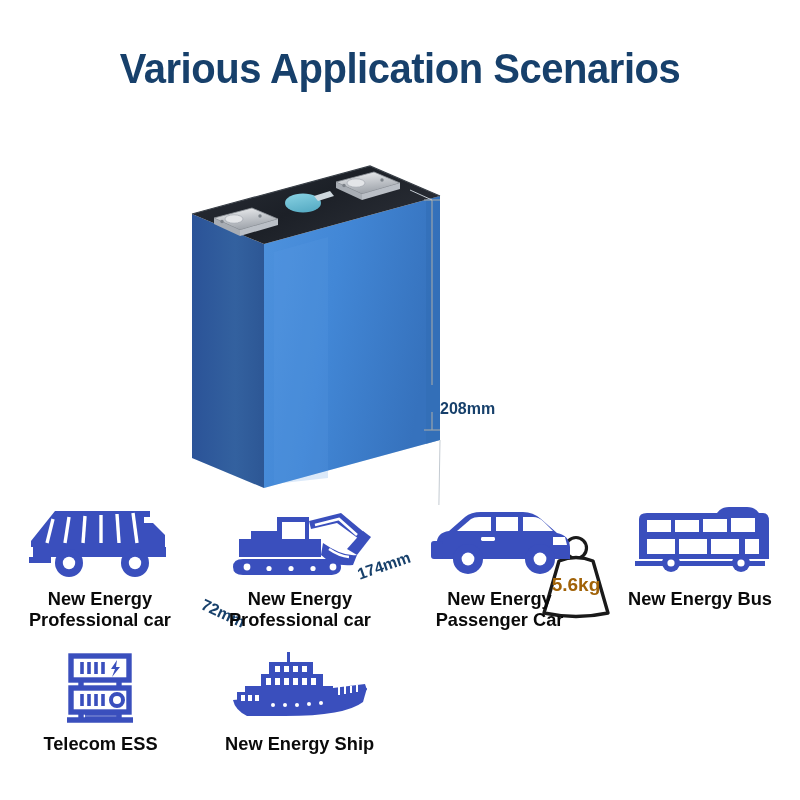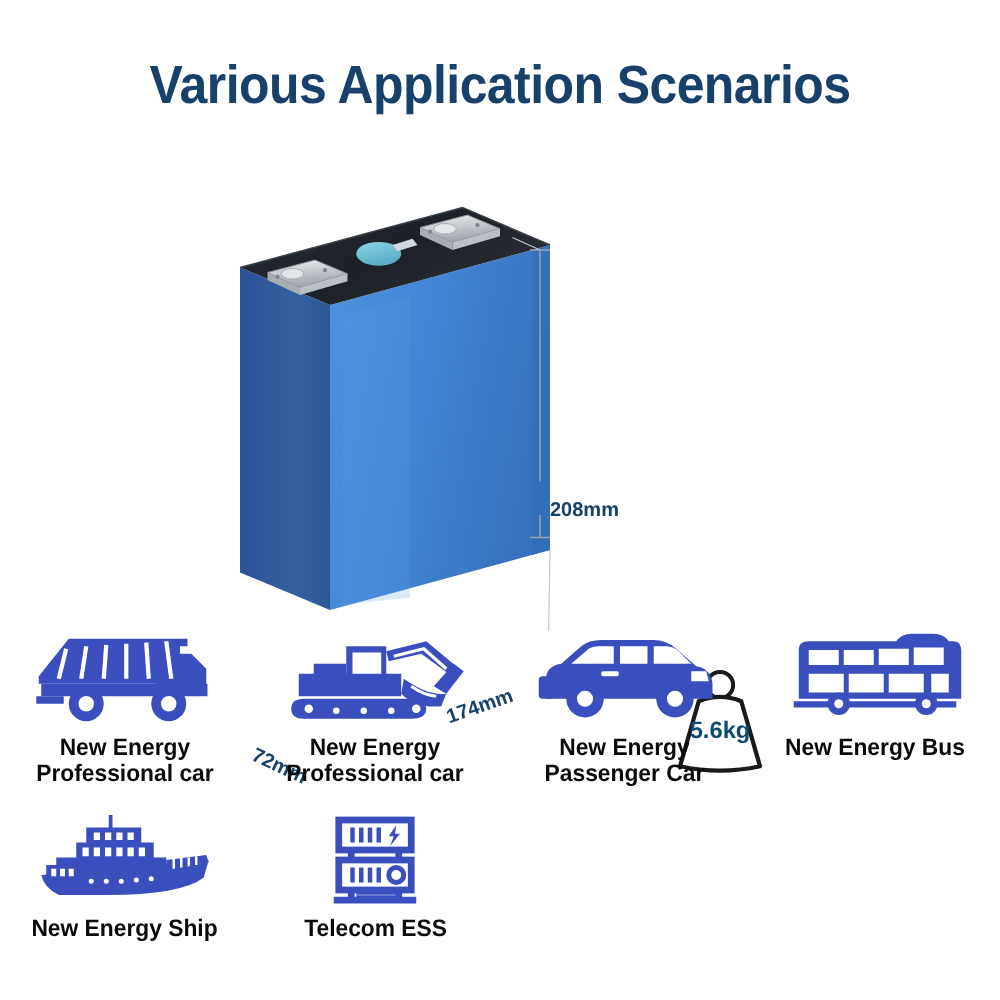--- a/index.html
+++ b/index.html
@@ -51,7 +51,7 @@
   .weight-text{
     position:absolute;left:0;top:40px;width:96px;
     text-align:center;
-    color:#0c4a6e;
+    color:#a16207;
     font-weight:bold;font-size:19px;
     font-family:"Liberation Sans", sans-serif;
   }

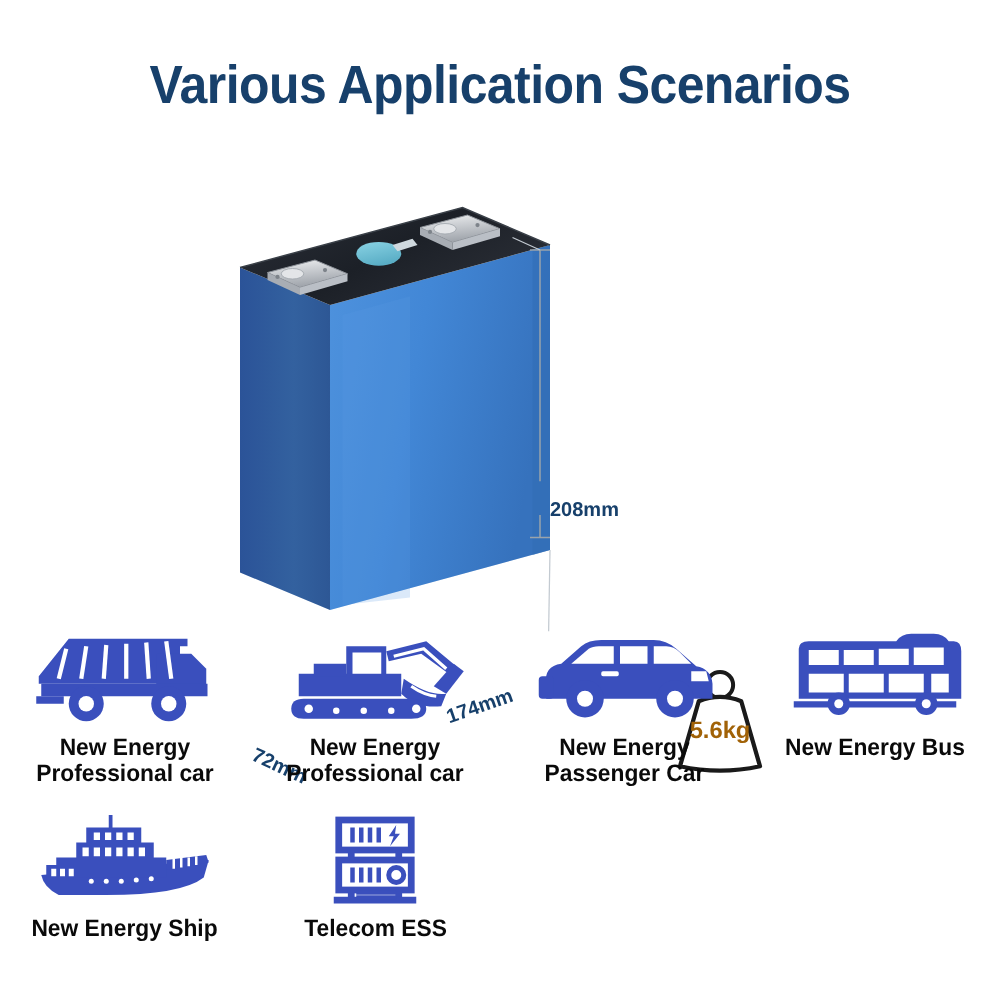--- a/index.html
+++ b/index.html
@@ -326,6 +326,37 @@
         </svg>
       </div>
       <div class="cap">New Energy Bus</div>
+    </div>
+
+    <div class="cell">
+      <div class="ico">
+        <svg width="150" height="80" viewBox="0 0 150 80">
+          <g fill="none" stroke="#3a4fbd" stroke-width="5.4">
+            <rect x="46" y="8" width="58" height="24"></rect>
+            <rect x="46" y="40" width="58" height="24"></rect>
+            <line x1="56" y1="32" x2="56" y2="40"></line>
+            <line x1="94" y1="32" x2="94" y2="40"></line>
+            <line x1="56" y1="64" x2="56" y2="72"></line>
+            <line x1="94" y1="64" x2="94" y2="72"></line>
+            <line x1="42" y1="72" x2="108" y2="72"></line>
+          </g>
+          <g stroke="#3a4fbd" stroke-width="3.6">
+            <line x1="57" y1="14" x2="57" y2="26"></line>
+            <line x1="64" y1="14" x2="64" y2="26"></line>
+            <line x1="71" y1="14" x2="71" y2="26"></line>
+            <line x1="78" y1="14" x2="78" y2="26"></line>
+            <line x1="57" y1="46" x2="57" y2="58"></line>
+            <line x1="64" y1="46" x2="64" y2="58"></line>
+            <line x1="71" y1="46" x2="71" y2="58"></line>
+            <line x1="78" y1="46" x2="78" y2="58"></line>
+            <line x1="60" y1="66" x2="92" y2="66"></line>
+            <line x1="60" y1="70" x2="92" y2="70"></line>
+          </g>
+          <path d="M92 12 L86 21 L90 21 L87 29 L95 19 L91 19 Z" fill="#3a4fbd"></path>
+          <circle cx="92" cy="52" r="6" fill="none" stroke="#3a4fbd" stroke-width="4"></circle>
+        </svg>
+      </div>
+      <div class="cap">Telecom ESS</div>
     </div>
 
     <div class="cell">
@@ -383,37 +414,6 @@
       <div class="cap">New Energy Ship</div>
     </div>
 
-    <div class="cell">
-      <div class="ico">
-        <svg width="150" height="80" viewBox="0 0 150 80">
-          <g fill="none" stroke="#3a4fbd" stroke-width="5.4">
-            <rect x="46" y="8" width="58" height="24"></rect>
-            <rect x="46" y="40" width="58" height="24"></rect>
-            <line x1="56" y1="32" x2="56" y2="40"></line>
-            <line x1="94" y1="32" x2="94" y2="40"></line>
-            <line x1="56" y1="64" x2="56" y2="72"></line>
-            <line x1="94" y1="64" x2="94" y2="72"></line>
-            <line x1="42" y1="72" x2="108" y2="72"></line>
-          </g>
-          <g stroke="#3a4fbd" stroke-width="3.6">
-            <line x1="57" y1="14" x2="57" y2="26"></line>
-            <line x1="64" y1="14" x2="64" y2="26"></line>
-            <line x1="71" y1="14" x2="71" y2="26"></line>
-            <line x1="78" y1="14" x2="78" y2="26"></line>
-            <line x1="57" y1="46" x2="57" y2="58"></line>
-            <line x1="64" y1="46" x2="64" y2="58"></line>
-            <line x1="71" y1="46" x2="71" y2="58"></line>
-            <line x1="78" y1="46" x2="78" y2="58"></line>
-            <line x1="60" y1="66" x2="92" y2="66"></line>
-            <line x1="60" y1="70" x2="92" y2="70"></line>
-          </g>
-          <path d="M92 12 L86 21 L90 21 L87 29 L95 19 L91 19 Z" fill="#3a4fbd"></path>
-          <circle cx="92" cy="52" r="6" fill="none" stroke="#3a4fbd" stroke-width="4"></circle>
-        </svg>
-      </div>
-      <div class="cap">Telecom ESS</div>
-    </div>
-
 
 
   </div>

